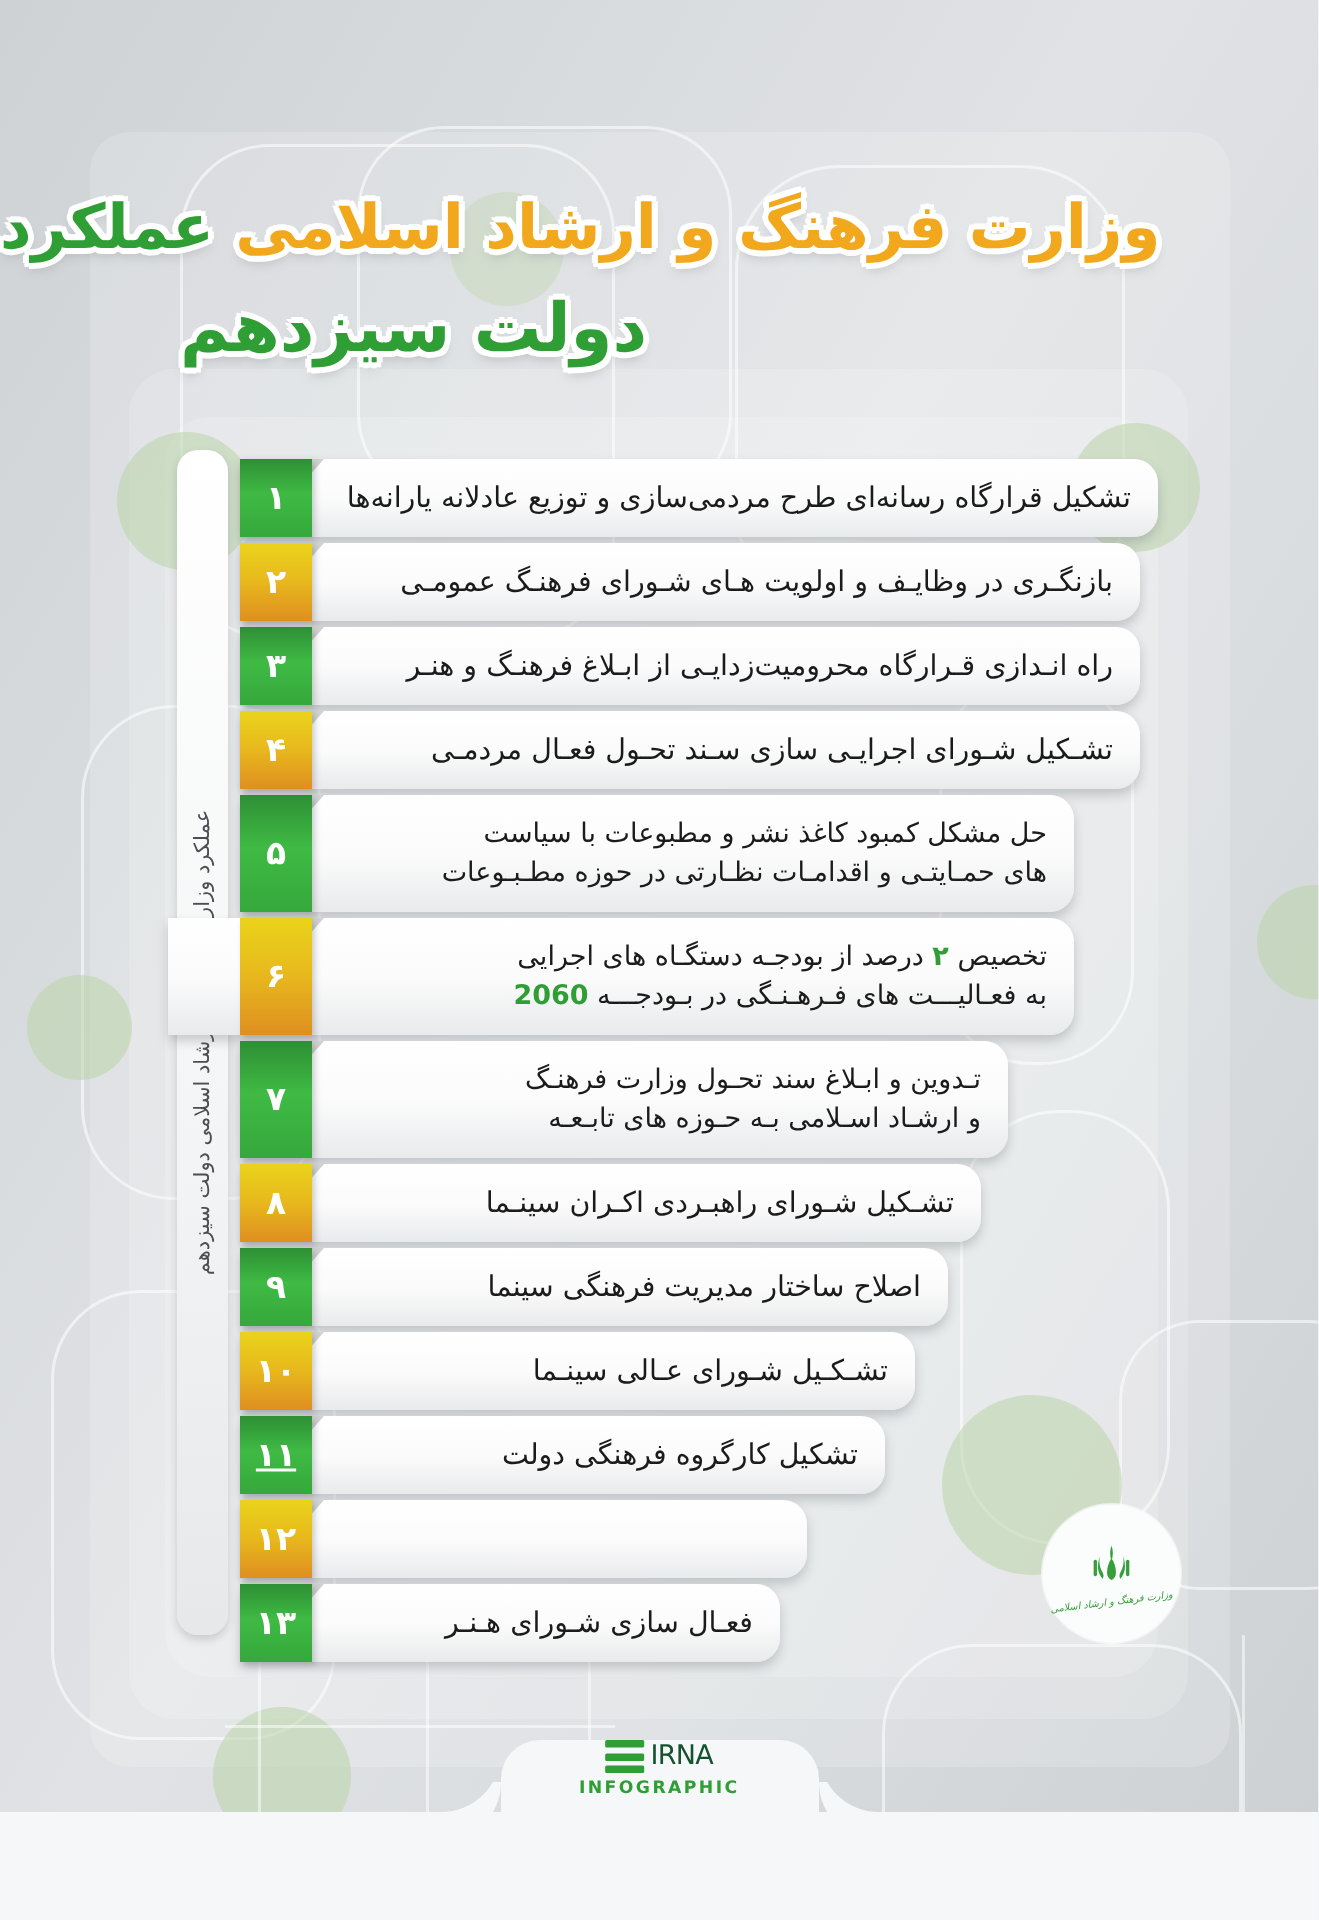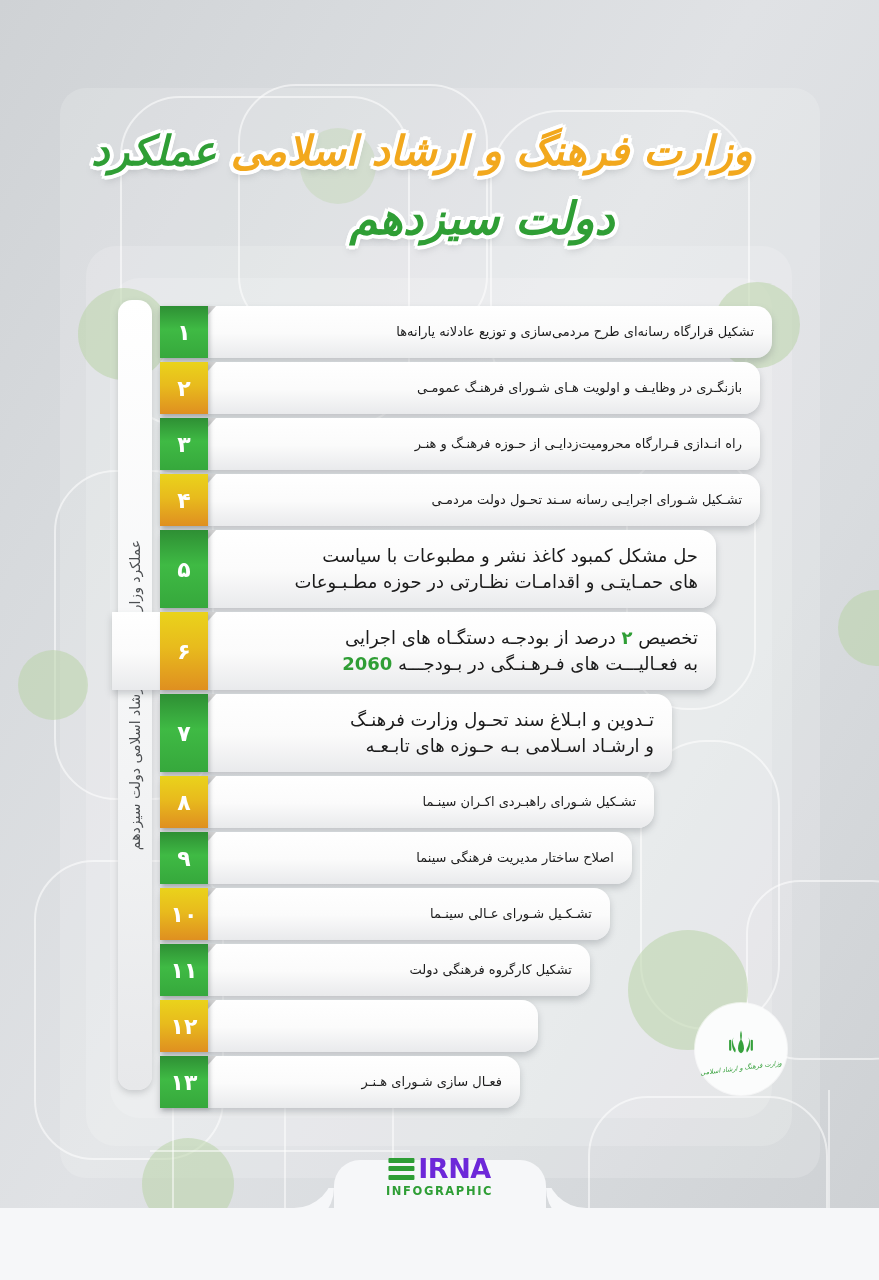--- a/index.html
+++ b/index.html
@@ -53,9 +53,8 @@
   .title-wrap{
     position:absolute;
     top:126px; left:0; width:844px;
-    text-align:center;
+    text-align:left;
     z-index:9;
-    font-style:italic;
   }
   .title-line{
     font-size:41px;

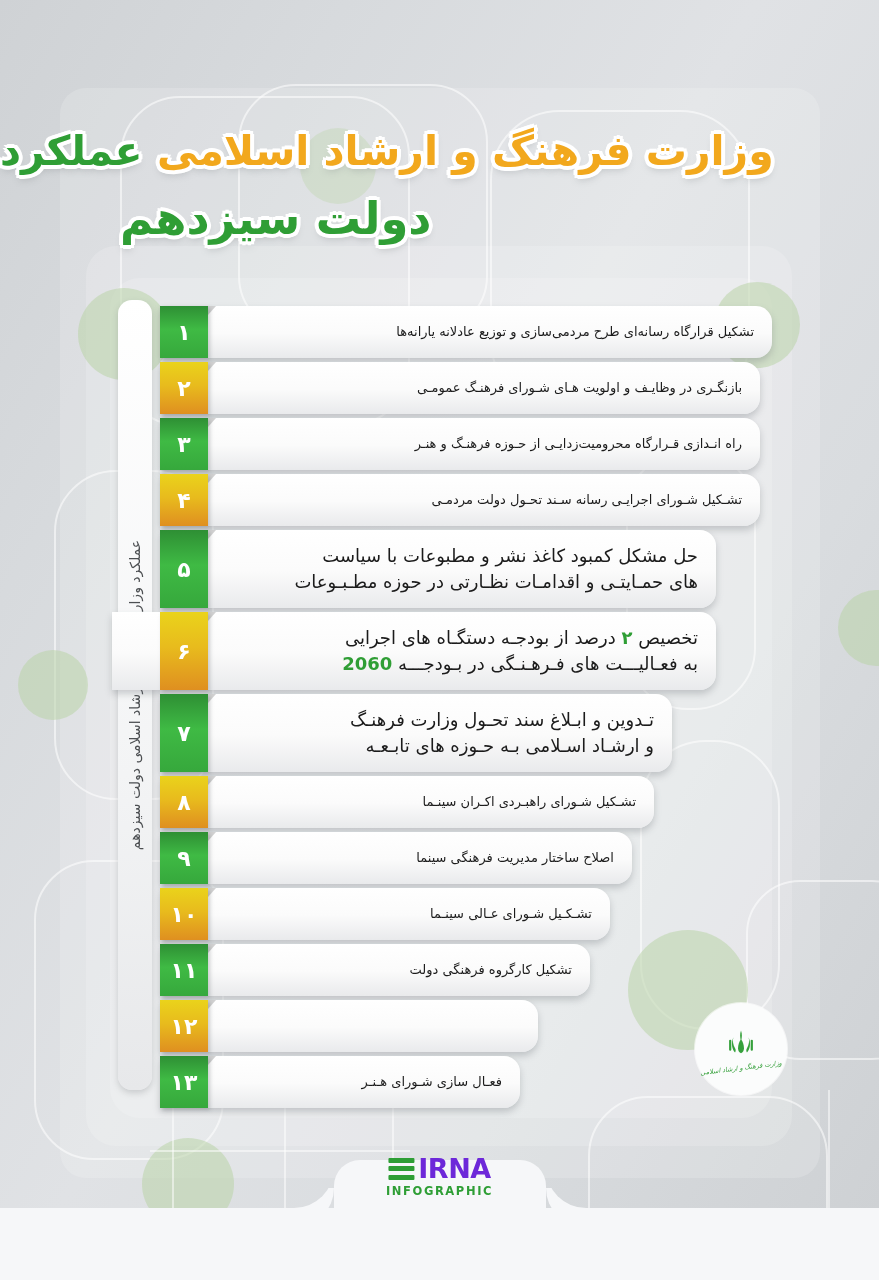--- a/index.html
+++ b/index.html
@@ -100,7 +100,7 @@
     direction:rtl;
   }
   .card-text{
-    font-size:13px;
+    font-size:19px;
     line-height:1.42;
     color:#1b1b1b;
     white-space:pre-line;

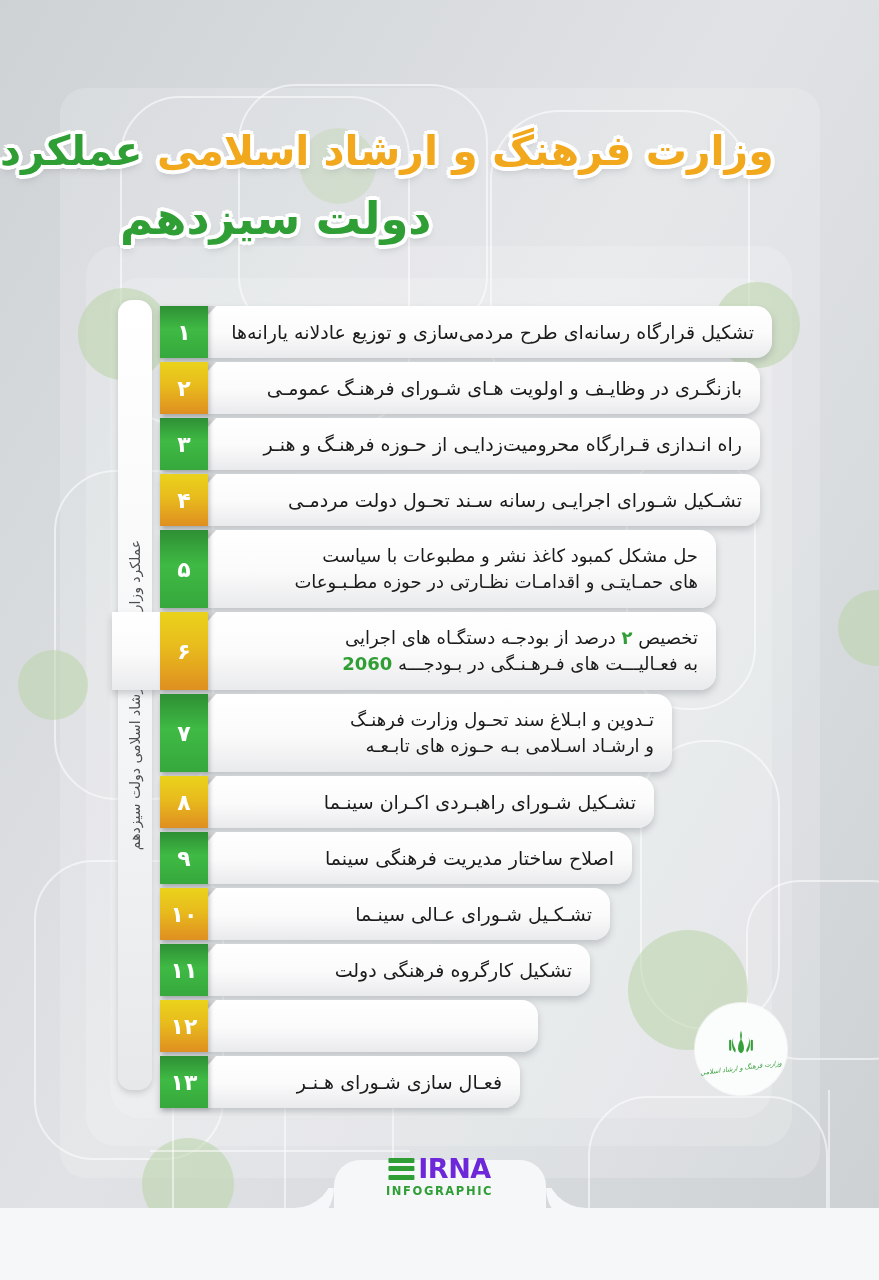--- a/index.html
+++ b/index.html
@@ -296,7 +296,7 @@
       </div>
       <div class="row">
         <div class="card" style="width: 600px; right: 119px;">
-          <div class="card-text">راه انـدازی قـرارگاه محرومیت‌زدایـی از حـوزه فرهنـگ و هنـر</div>
+          <div class="card-text">راه انـدازی قـرارگاه محرومیت‌زدایـی از ابـلاغ فرهنـگ و هنـر</div>
           <div class="badge green" style="left: auto; right: 552px;">
             <span>۳</span>
             <span class="fold"></span>

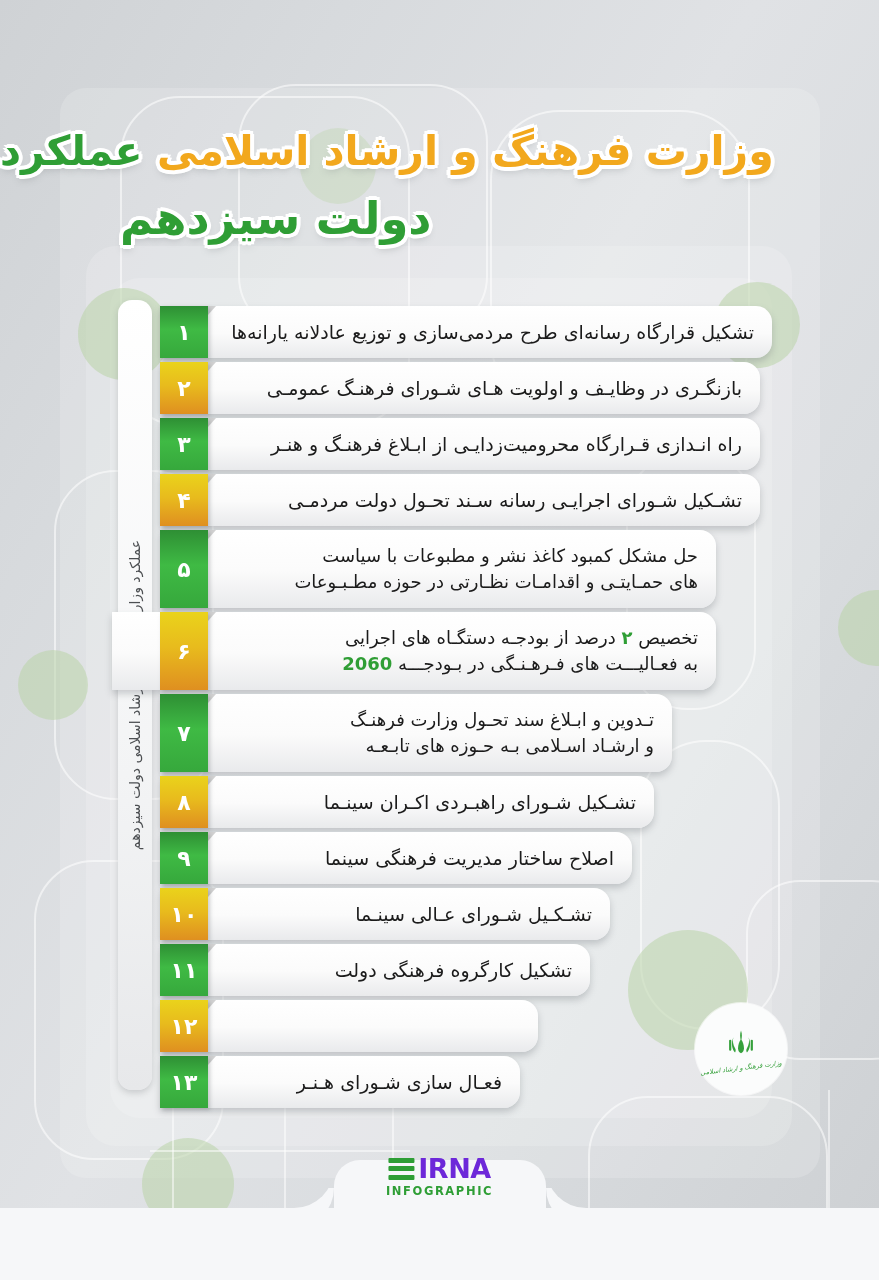--- a/index.html
+++ b/index.html
@@ -305,7 +305,7 @@
       </div>
       <div class="row">
         <div class="card" style="width: 600px; right: 119px;">
-          <div class="card-text">تشـکیل شـورای اجرایـی رسانه سـند تحـول دولت مردمـی</div>
+          <div class="card-text">تشـکیل شـورای اجرایـی سازی سـند تحـول فعـال مردمـی</div>
           <div class="badge orange" style="left: auto; right: 552px;">
             <span>۴</span>
             <span class="fold"></span>

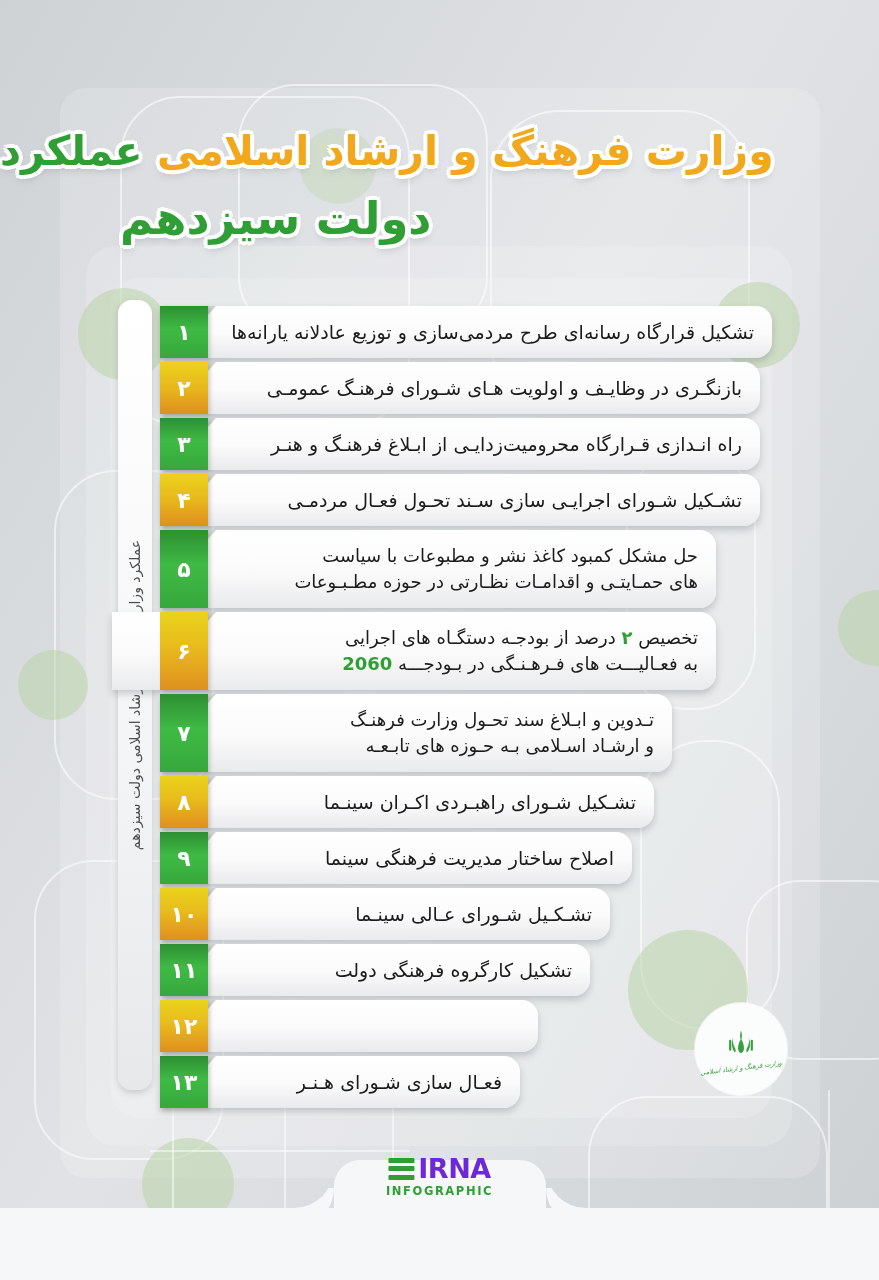--- a/index.html
+++ b/index.html
@@ -371,7 +371,7 @@
       <div class="row">
         <div class="card" style="width: 430px; right: 289px;">
           <div class="card-text">تشکیل کارگروه فرهنگی دولت</div>
-          <div class="badge green" style="left: auto; right: 382px;">
+          <div class="badge green" style="left: auto; right: 382px; text-decoration: underline;">
             <span>۱۱</span>
             <span class="fold"></span>
           </div>

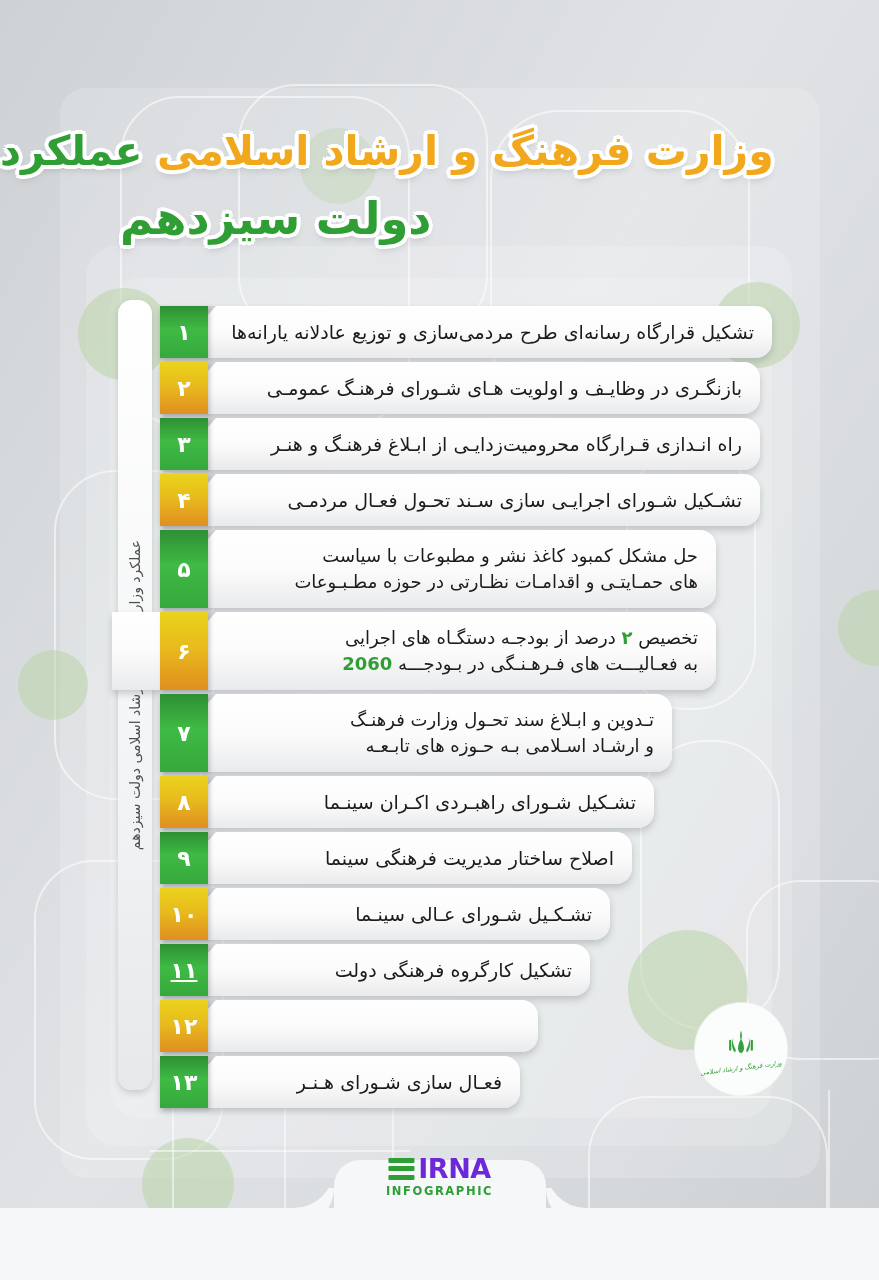--- a/index.html
+++ b/index.html
@@ -214,7 +214,7 @@
   .irna-mark i:nth-child(1){width:100%;}
   .irna-mark i:nth-child(2){width:100%;}
   .irna-mark i:nth-child(3){width:100%;}
-  .irna-word{font-size:27px;font-weight:bold;color:#6d28d9;letter-spacing:-.5px;line-height:1;}
+  .irna-word{font-size:18px;font-weight:normal;color:#14532d;letter-spacing:-.5px;line-height:1;}
   .irna-sub{font-size:11.5px;font-weight:bold;color:#2e9e35;letter-spacing:1.6px;margin-top:2px;}
 
   .watermark{

